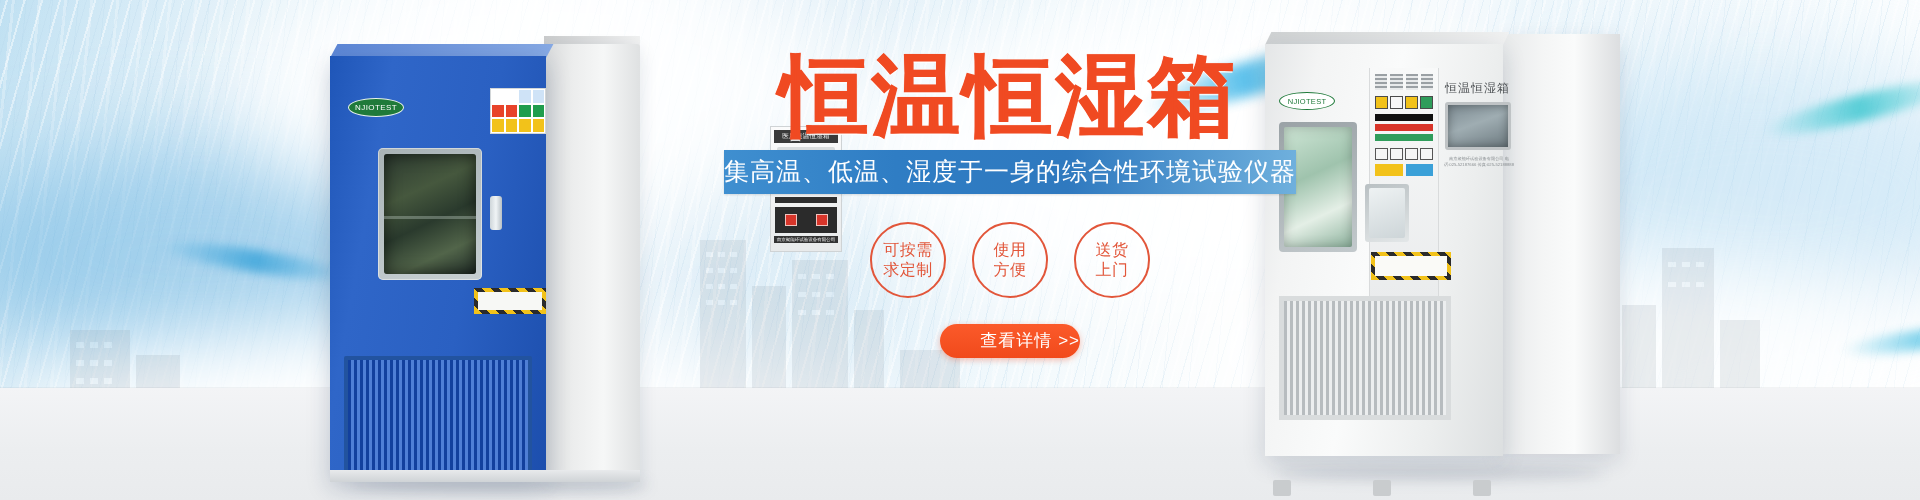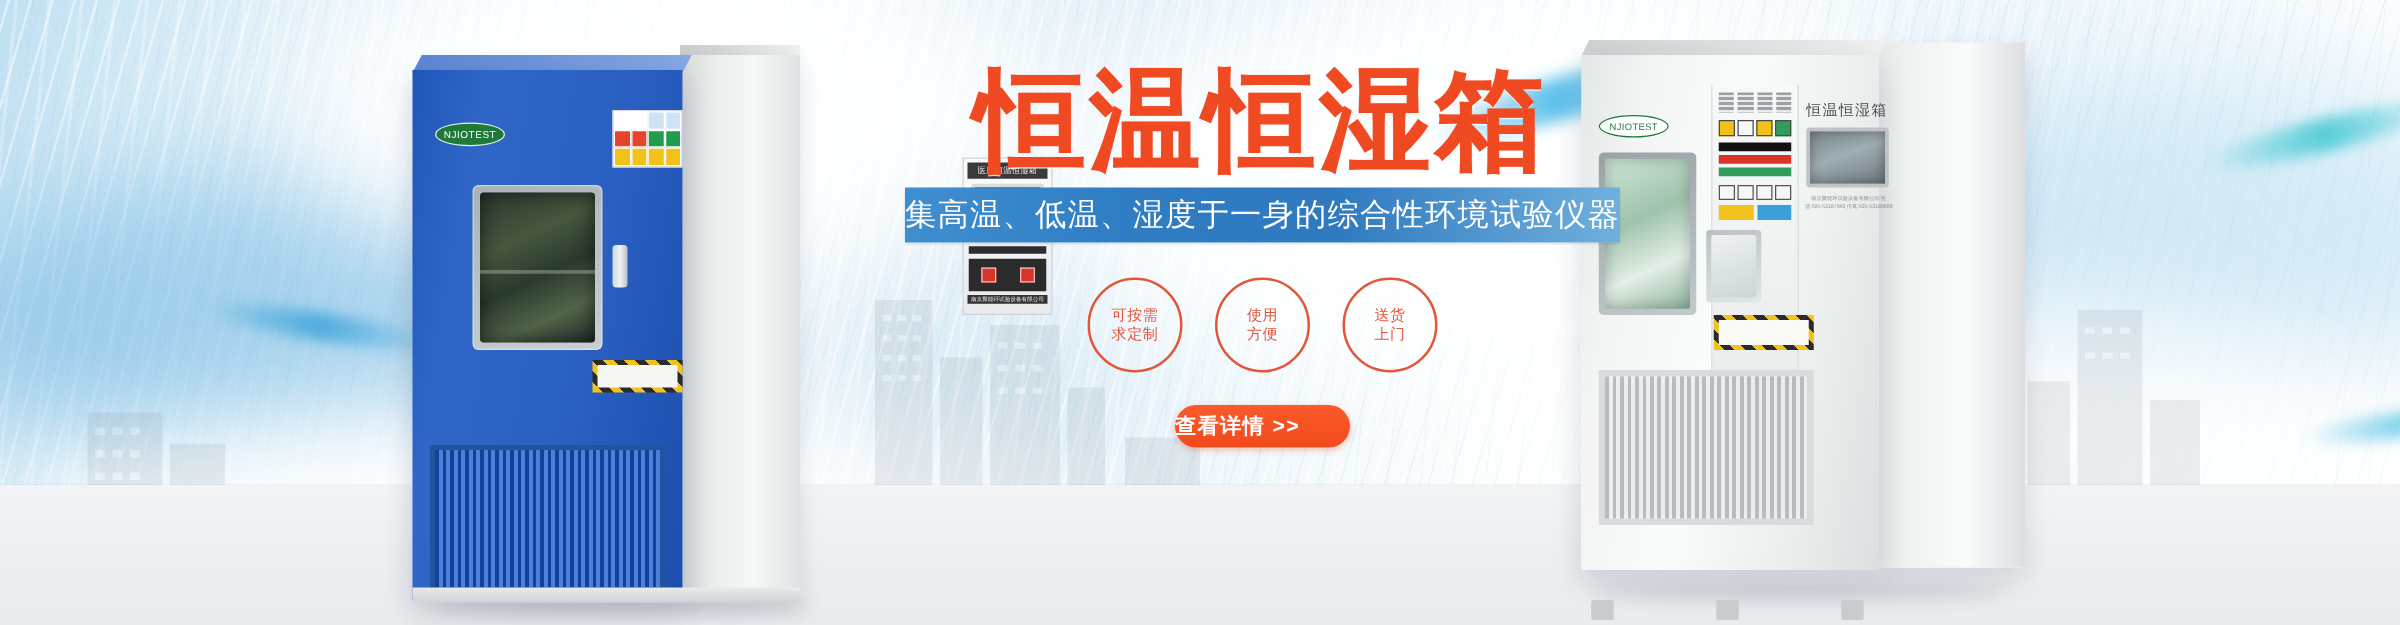--- a/index.html
+++ b/index.html
@@ -209,7 +209,7 @@
     width:72px;height:72px;border-radius:50%;
     border:2px solid #e2563a;
     display:flex;flex-direction:column;align-items:center;justify-content:center;
-    color:#e2563a;font-size:12px;line-height:1.25;letter-spacing:.5px;
+    color:#e2563a;font-size:16px;line-height:1.25;letter-spacing:.5px;
     background:rgba(255,255,255,.18);
   }
 

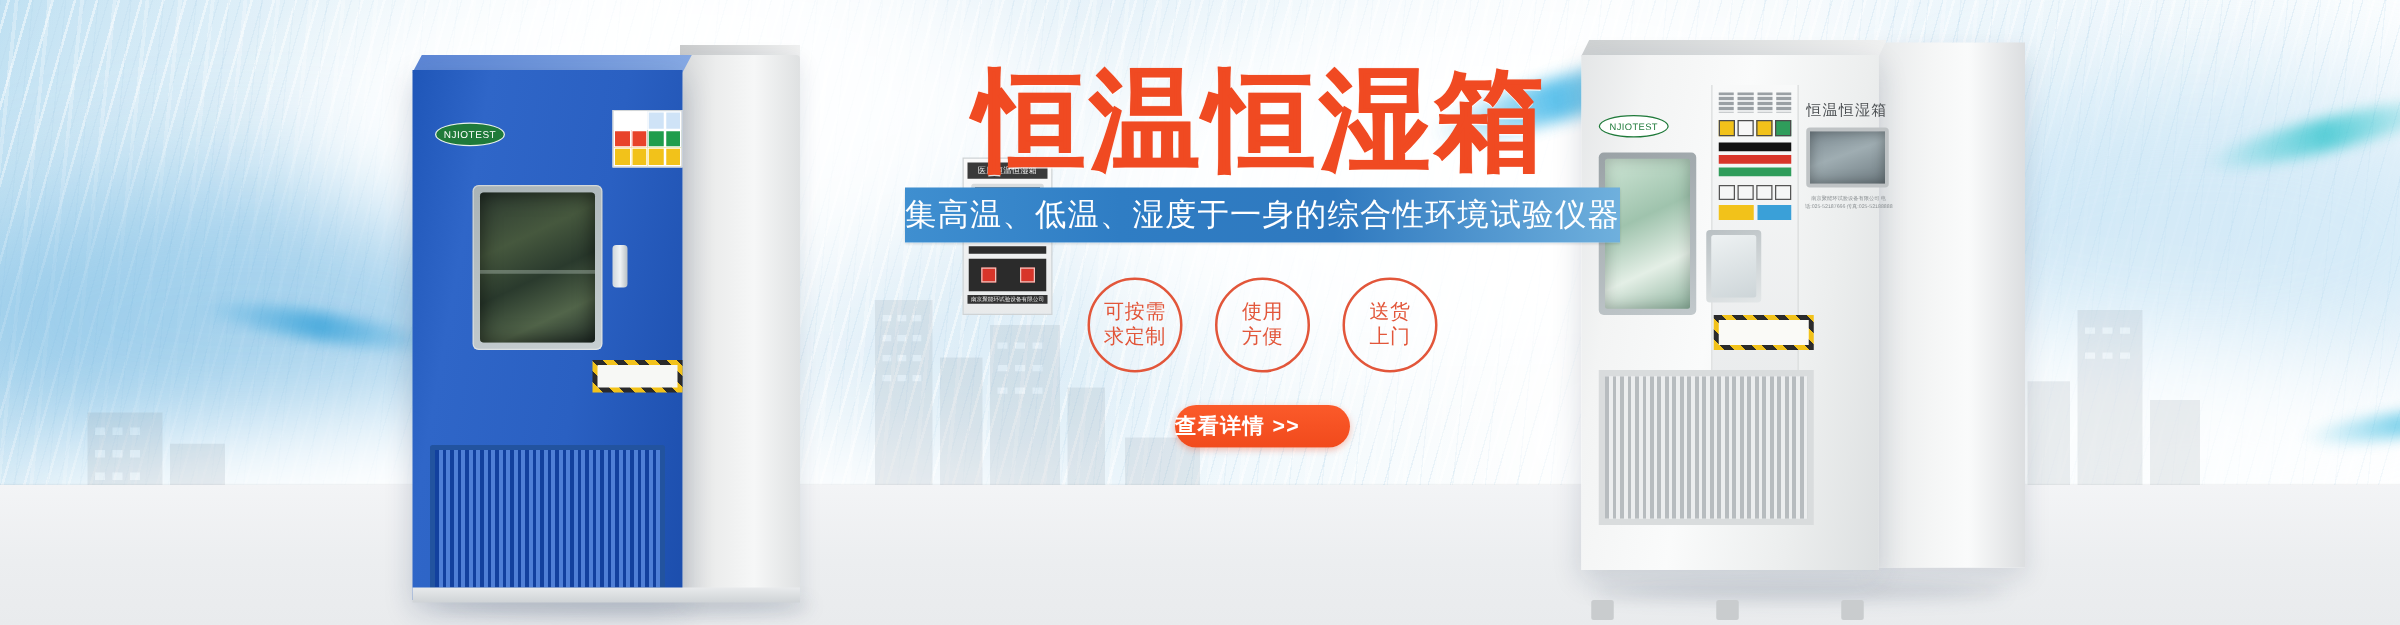--- a/index.html
+++ b/index.html
@@ -218,10 +218,9 @@
     width:140px;height:34px;border-radius:17px;
     background:linear-gradient(180deg,#fb5a2a,#f14a1c);
     color:#fff;font-size:17px;letter-spacing:1px;
-    display:flex;align-items:center;justify-content:flex-start;
+    display:flex;align-items:center;justify-content:flex-end;
     box-shadow:0 2px 6px rgba(240,74,34,.35);
     cursor:pointer;
-    font-weight:bold;
   }
   .cta .arrows{margin-left:6px;font-family:"Liberation Sans",sans-serif;}
 </style>

